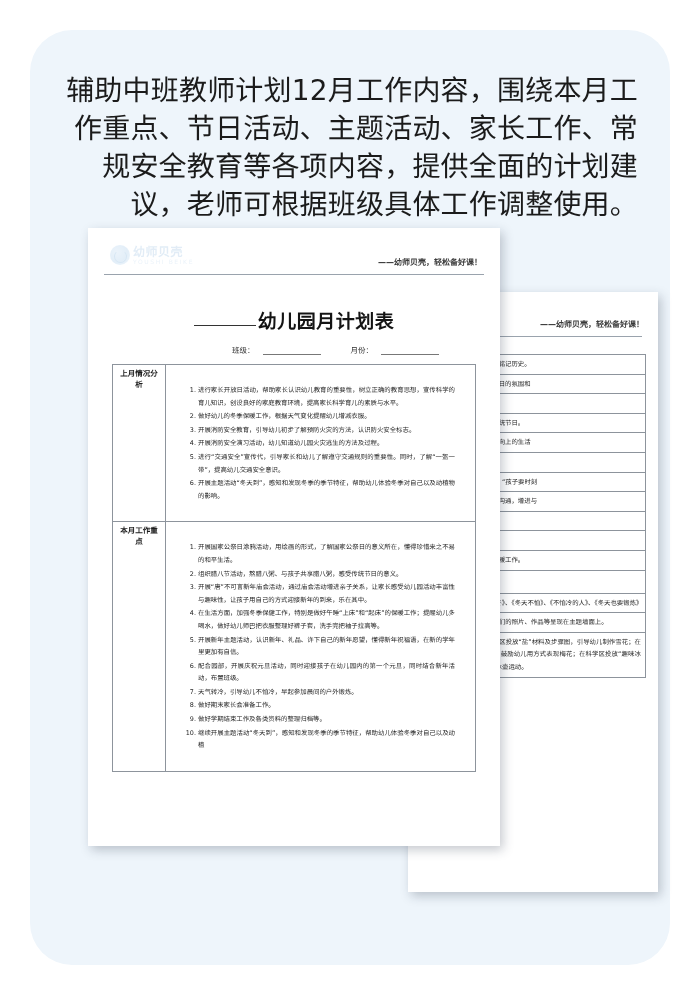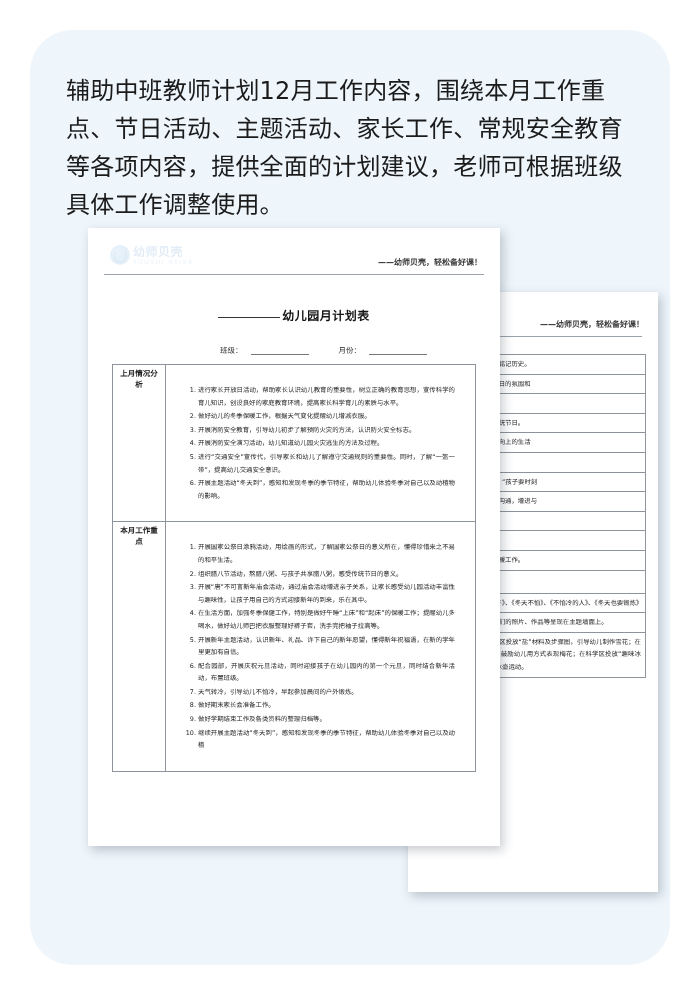--- a/index.html
+++ b/index.html
@@ -25,12 +25,13 @@
     position:absolute;
     left:66px; top:72px;
     width:572px;
-    font-size:24px;
+    font-size:28px;
     line-height:38px;
     color:#1b1b1b;
     letter-spacing:0.2px;
     font-family:"DejaVu Sans","Liberation Sans",sans-serif;
     font-weight:400;
+    text-align:right;
   }
 
   

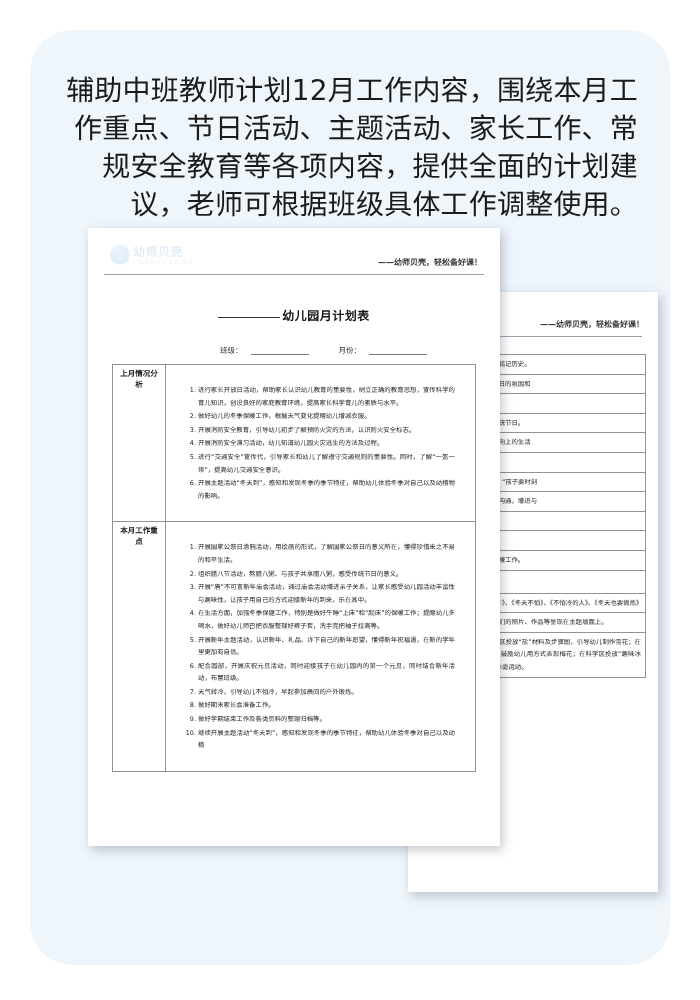--- a/index.html
+++ b/index.html
@@ -106,7 +106,7 @@
     position:absolute;
     left:0;right:0;top:78px;
     text-align:center;
-    font-size:12px;font-weight:700;color:#141414;
+    font-size:19px;font-weight:700;color:#141414;
     font-family:"DejaVu Sans","Liberation Sans",sans-serif;
     letter-spacing:.5px;
   }

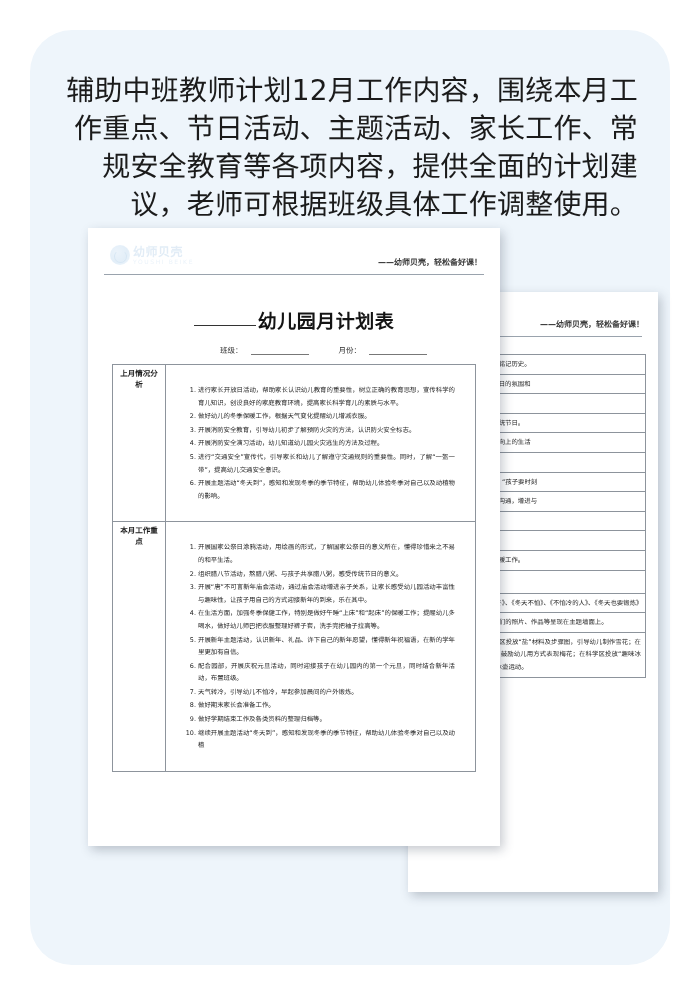--- a/index.html
+++ b/index.html
@@ -118,7 +118,7 @@
   
   .meta-row{
     position:absolute;
-    left:132px; top:116px;
+    left:144px; top:116px;
     font-size:7.5px;color:#2b2b2b;
     font-family:"DejaVu Sans","Liberation Sans",sans-serif;
     display:flex;align-items:flex-end;gap:8px;white-space:nowrap;

